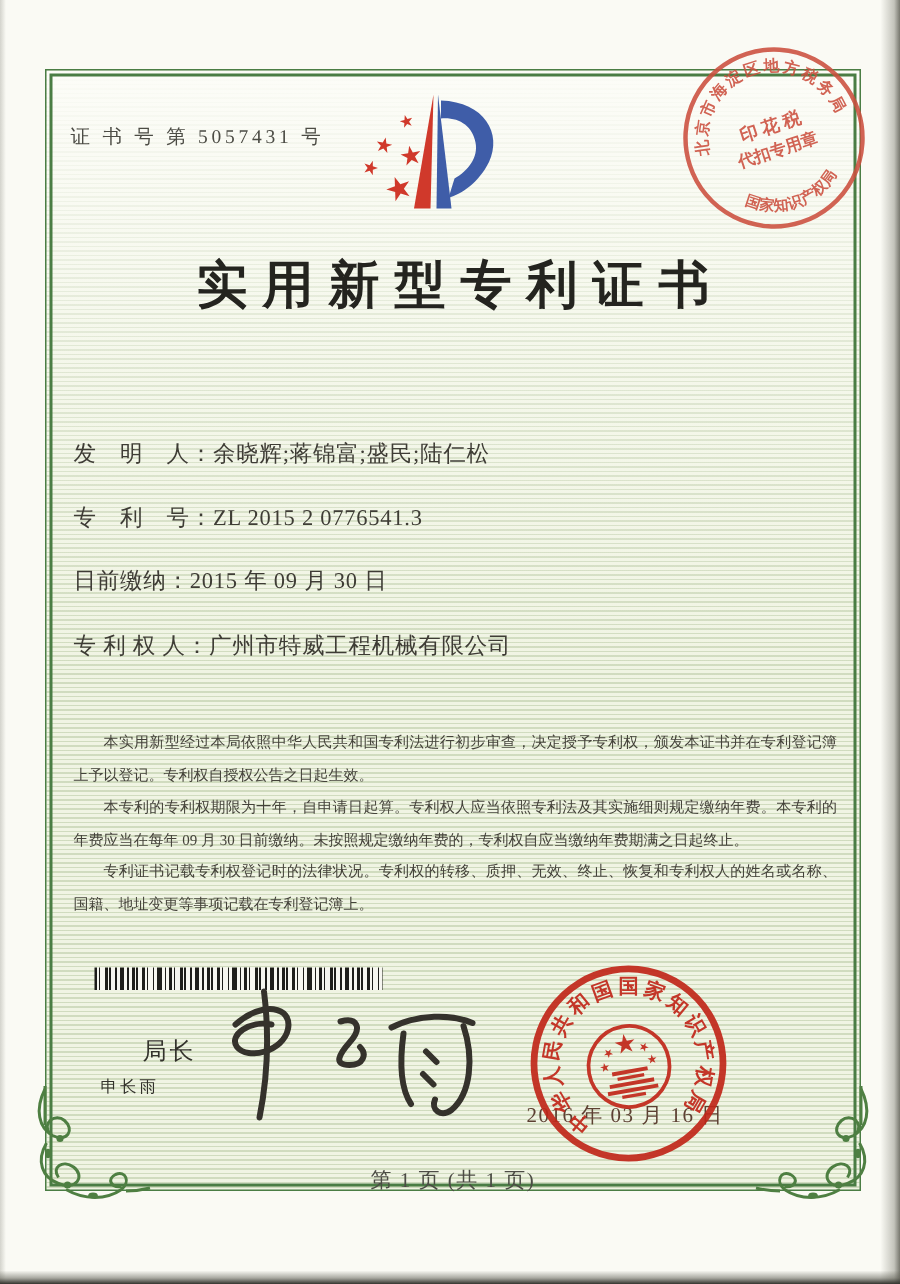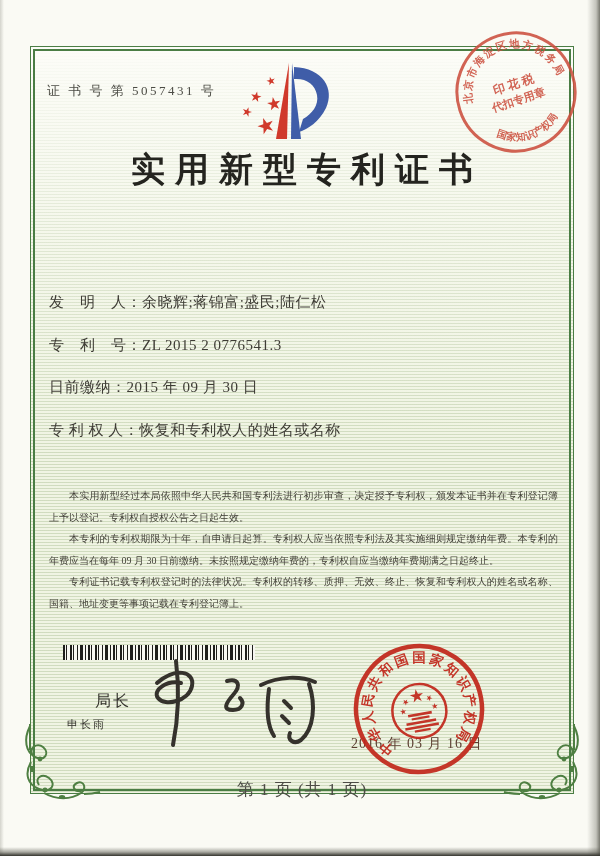--- a/index.html
+++ b/index.html
@@ -28,7 +28,7 @@
 
   .tax-seal { position:absolute; left:420px; top:-20px; width:130px; height:130px; opacity:.88; z-index:5; }
 
-  .title { position:absolute; left:0; top:100px; width:100%; text-align:center;
+  .title { position:absolute; left:0; top:120px; width:100%; text-align:center;
     font-size:34px; font-weight:700; letter-spacing:10px; padding-left:10px; color:#24241f; }
 
   .field { position:absolute; left:18px; font-size:15px; color:#3e3c35; letter-spacing:.5px; white-space:nowrap; }

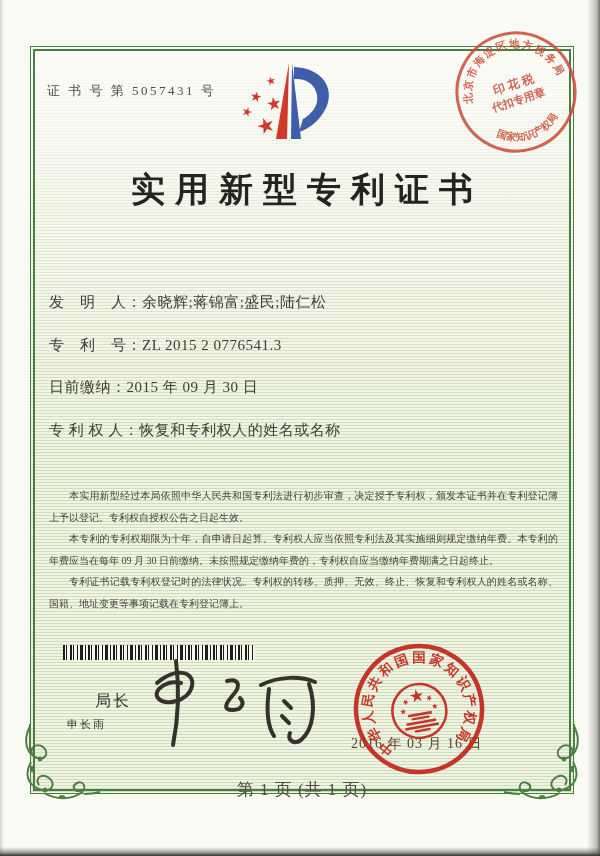--- a/index.html
+++ b/index.html
@@ -126,7 +126,7 @@
     <div class="field f1"><span>发　明　人：</span><span>余晓辉;蒋锦富;盛民;陆仁松</span></div>
     <div class="field f2"><span>专　利　号：</span><span>ZL 2015 2 0776541.3</span></div>
     <div class="field f3"><span>日前缴纳：</span><span>2015 年 09 月 30 日</span></div>
-    <div class="field f4"><span>专 利 权 人：</span><span>恢复和专利权人的姓名或名称</span></div>
+    <div class="field f4"><span>专 利 权 人：</span><span>广州市特威工程机械有限公司</span></div>
 
     <div class="body-text">
       <p>本实用新型经过本局依照中华人民共和国专利法进行初步审查，决定授予专利权，颁发本证书并在专利登记簿上予以登记。专利权自授权公告之日起生效。</p>

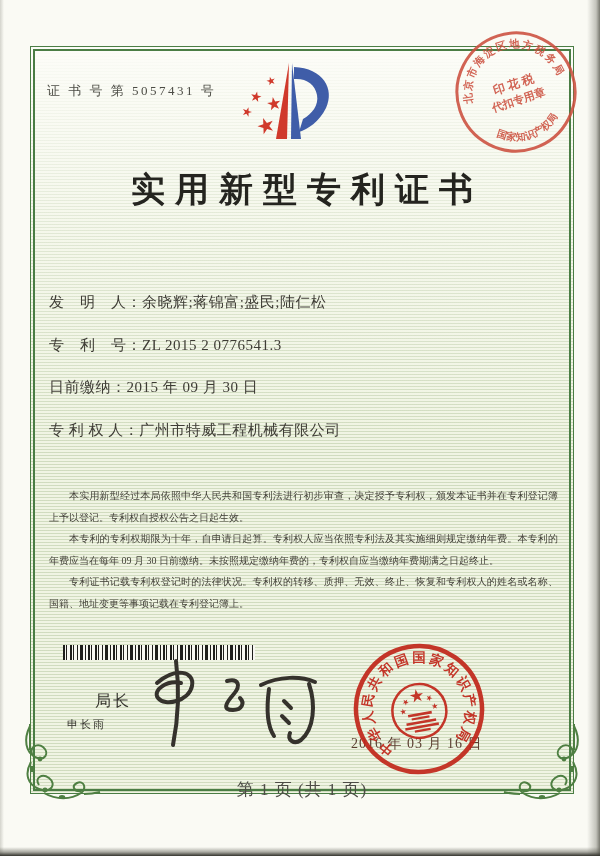--- a/index.html
+++ b/index.html
@@ -55,7 +55,7 @@
     color:#5c4032; letter-spacing:1px; white-space:nowrap; }
 
   .page-footer { position:absolute; left:0; top:731px; width:100%; text-align:center;
-    font-size:17px; color:#4c4c45; letter-spacing:1px; }
+    font-size:14px; color:#4c4c45; letter-spacing:1px; }
 
   .flourish { position:absolute; width:84px; height:84px; z-index:4; }
   .flourish.bl { left:-13px; bottom:-13px; }

